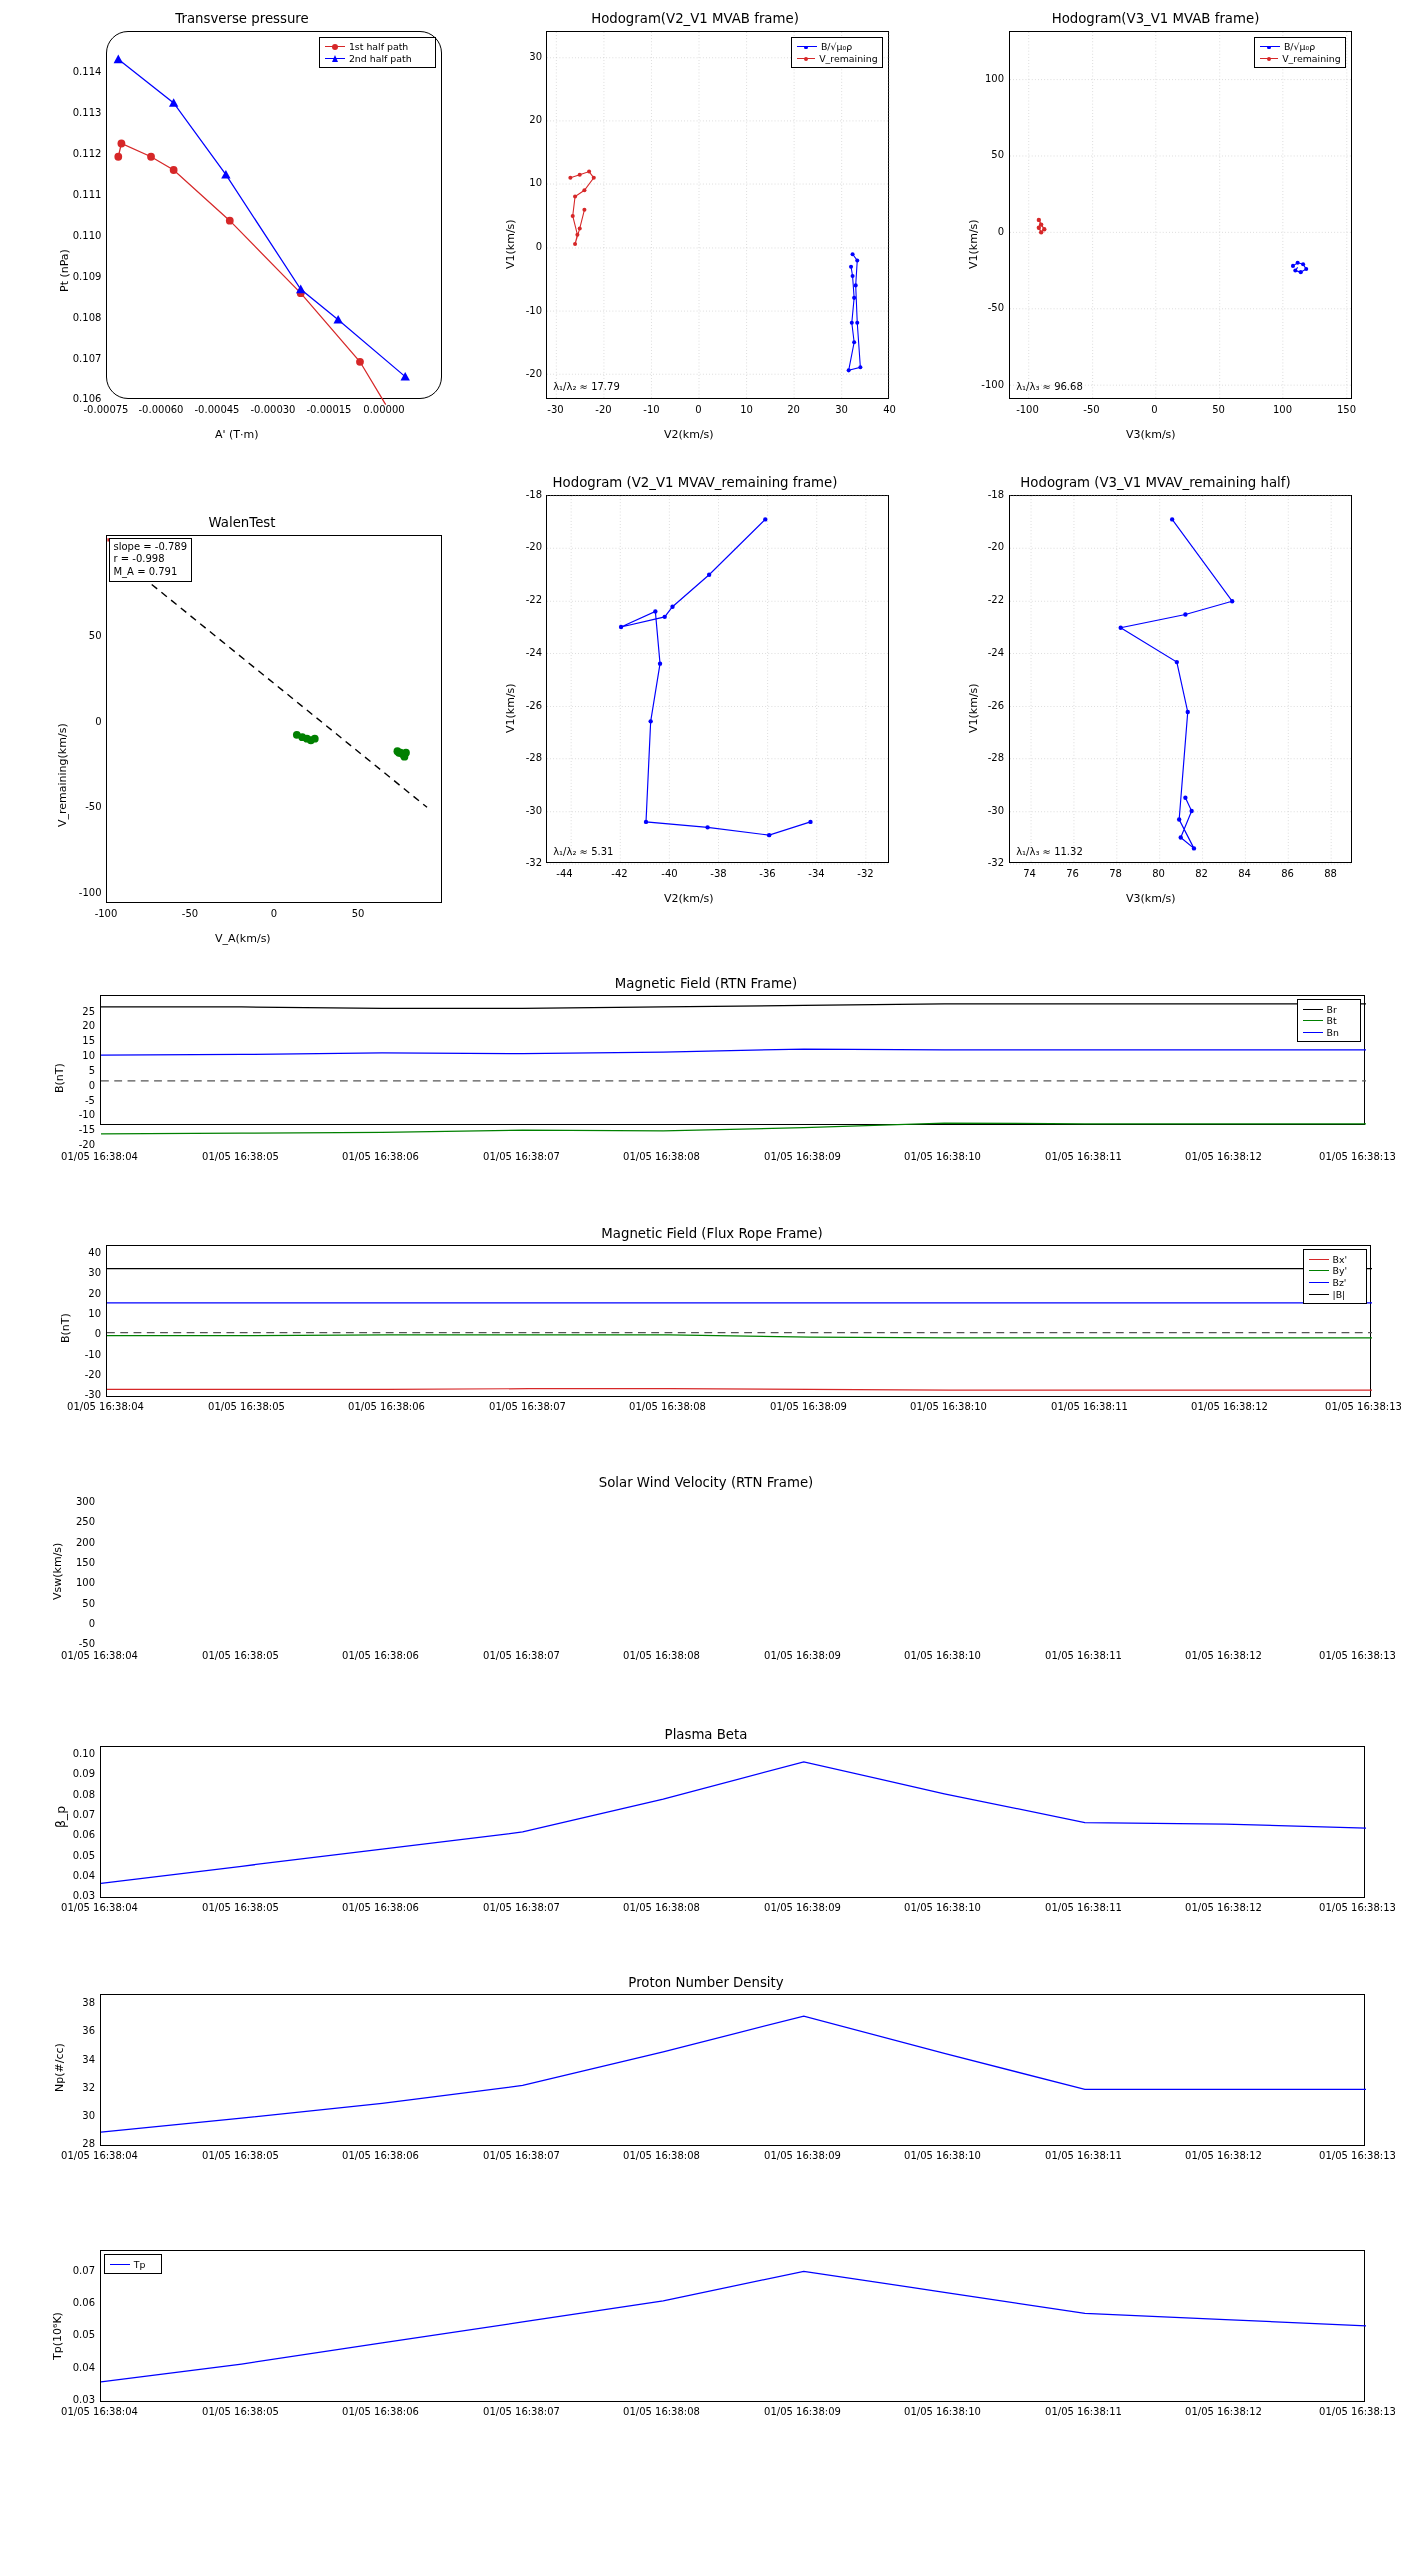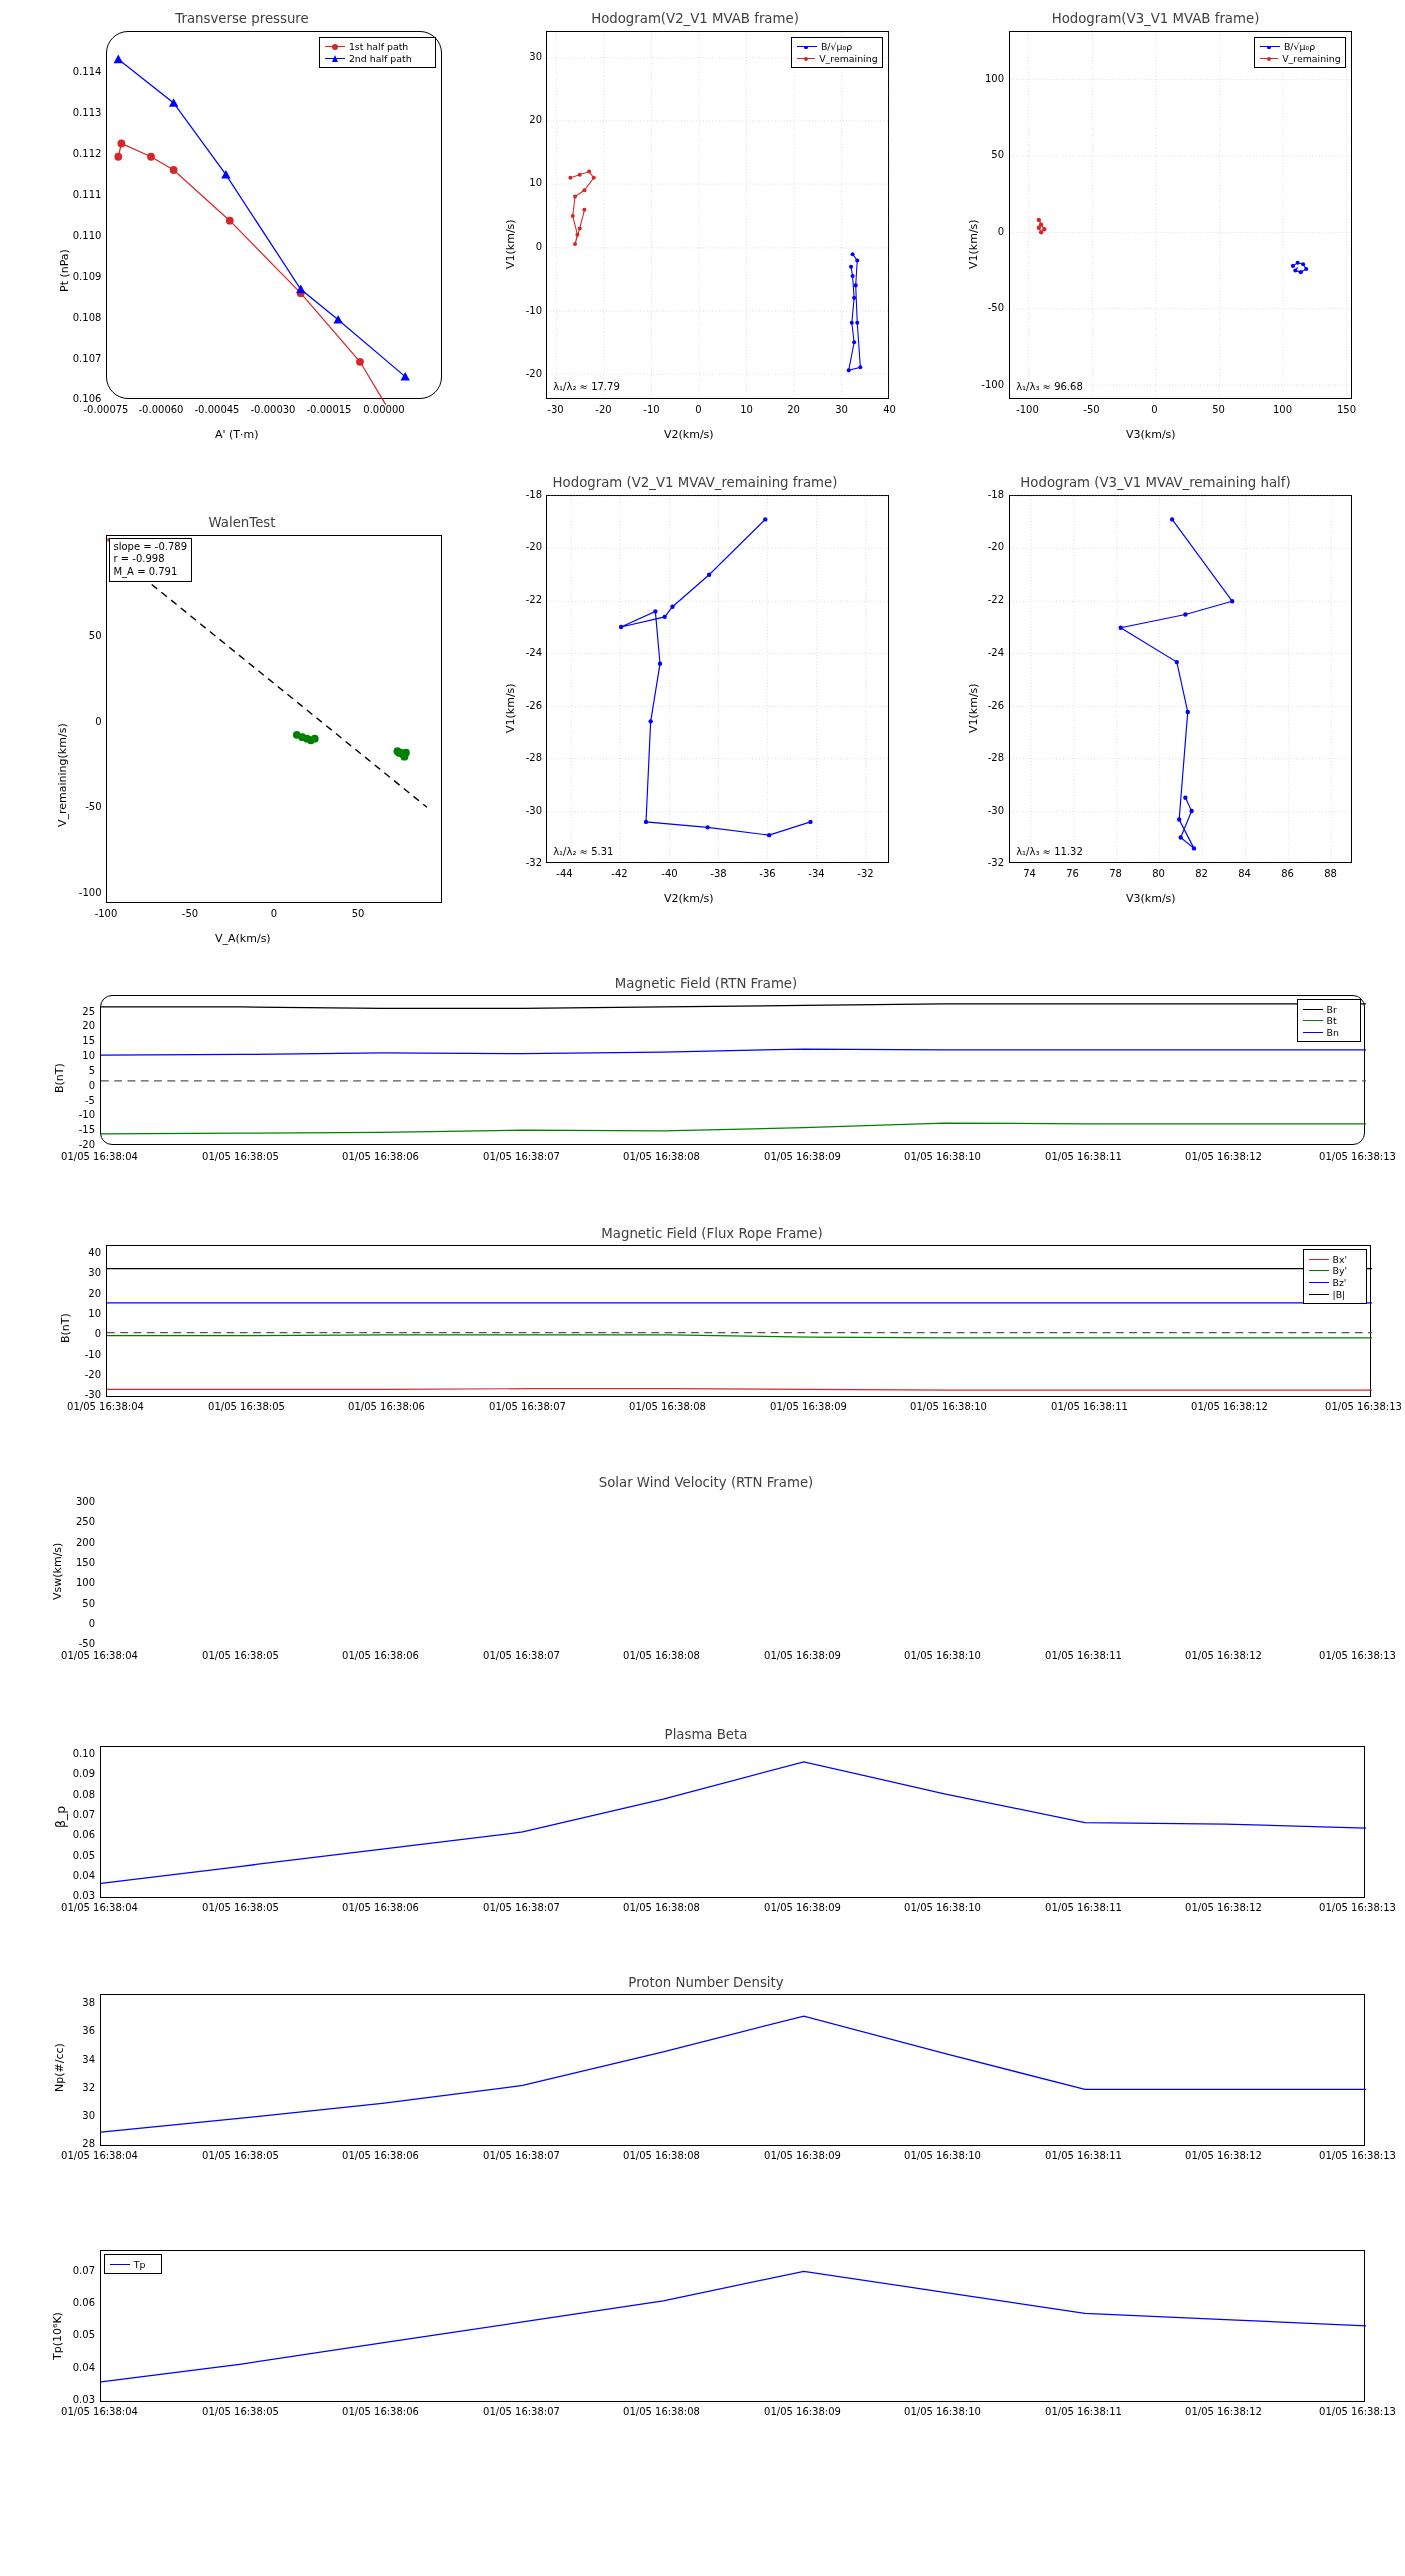--- a/index.html
+++ b/index.html
@@ -9,7 +9,7 @@
   
   .panel{position:absolute;box-sizing:border-box;}
   .plotbox{position:absolute;border:0.8px solid #000;background:#fff;box-sizing:border-box;}
-  .title{position:absolute;width:100%;text-align:center;font-size:13.3px;color:#404040;}
+  .title{position:absolute;width:100%;text-align:center;font-size:13.3px;color:#000000;}
   .ylabel{position:absolute;transform-origin:0 0;transform:rotate(-90deg);font-size:11px;white-space:nowrap;}
   .xlabel{position:absolute;text-align:center;font-size:11px;white-space:nowrap;}
   .tickx{position:absolute;font-size:10px;text-align:center;white-space:nowrap;}

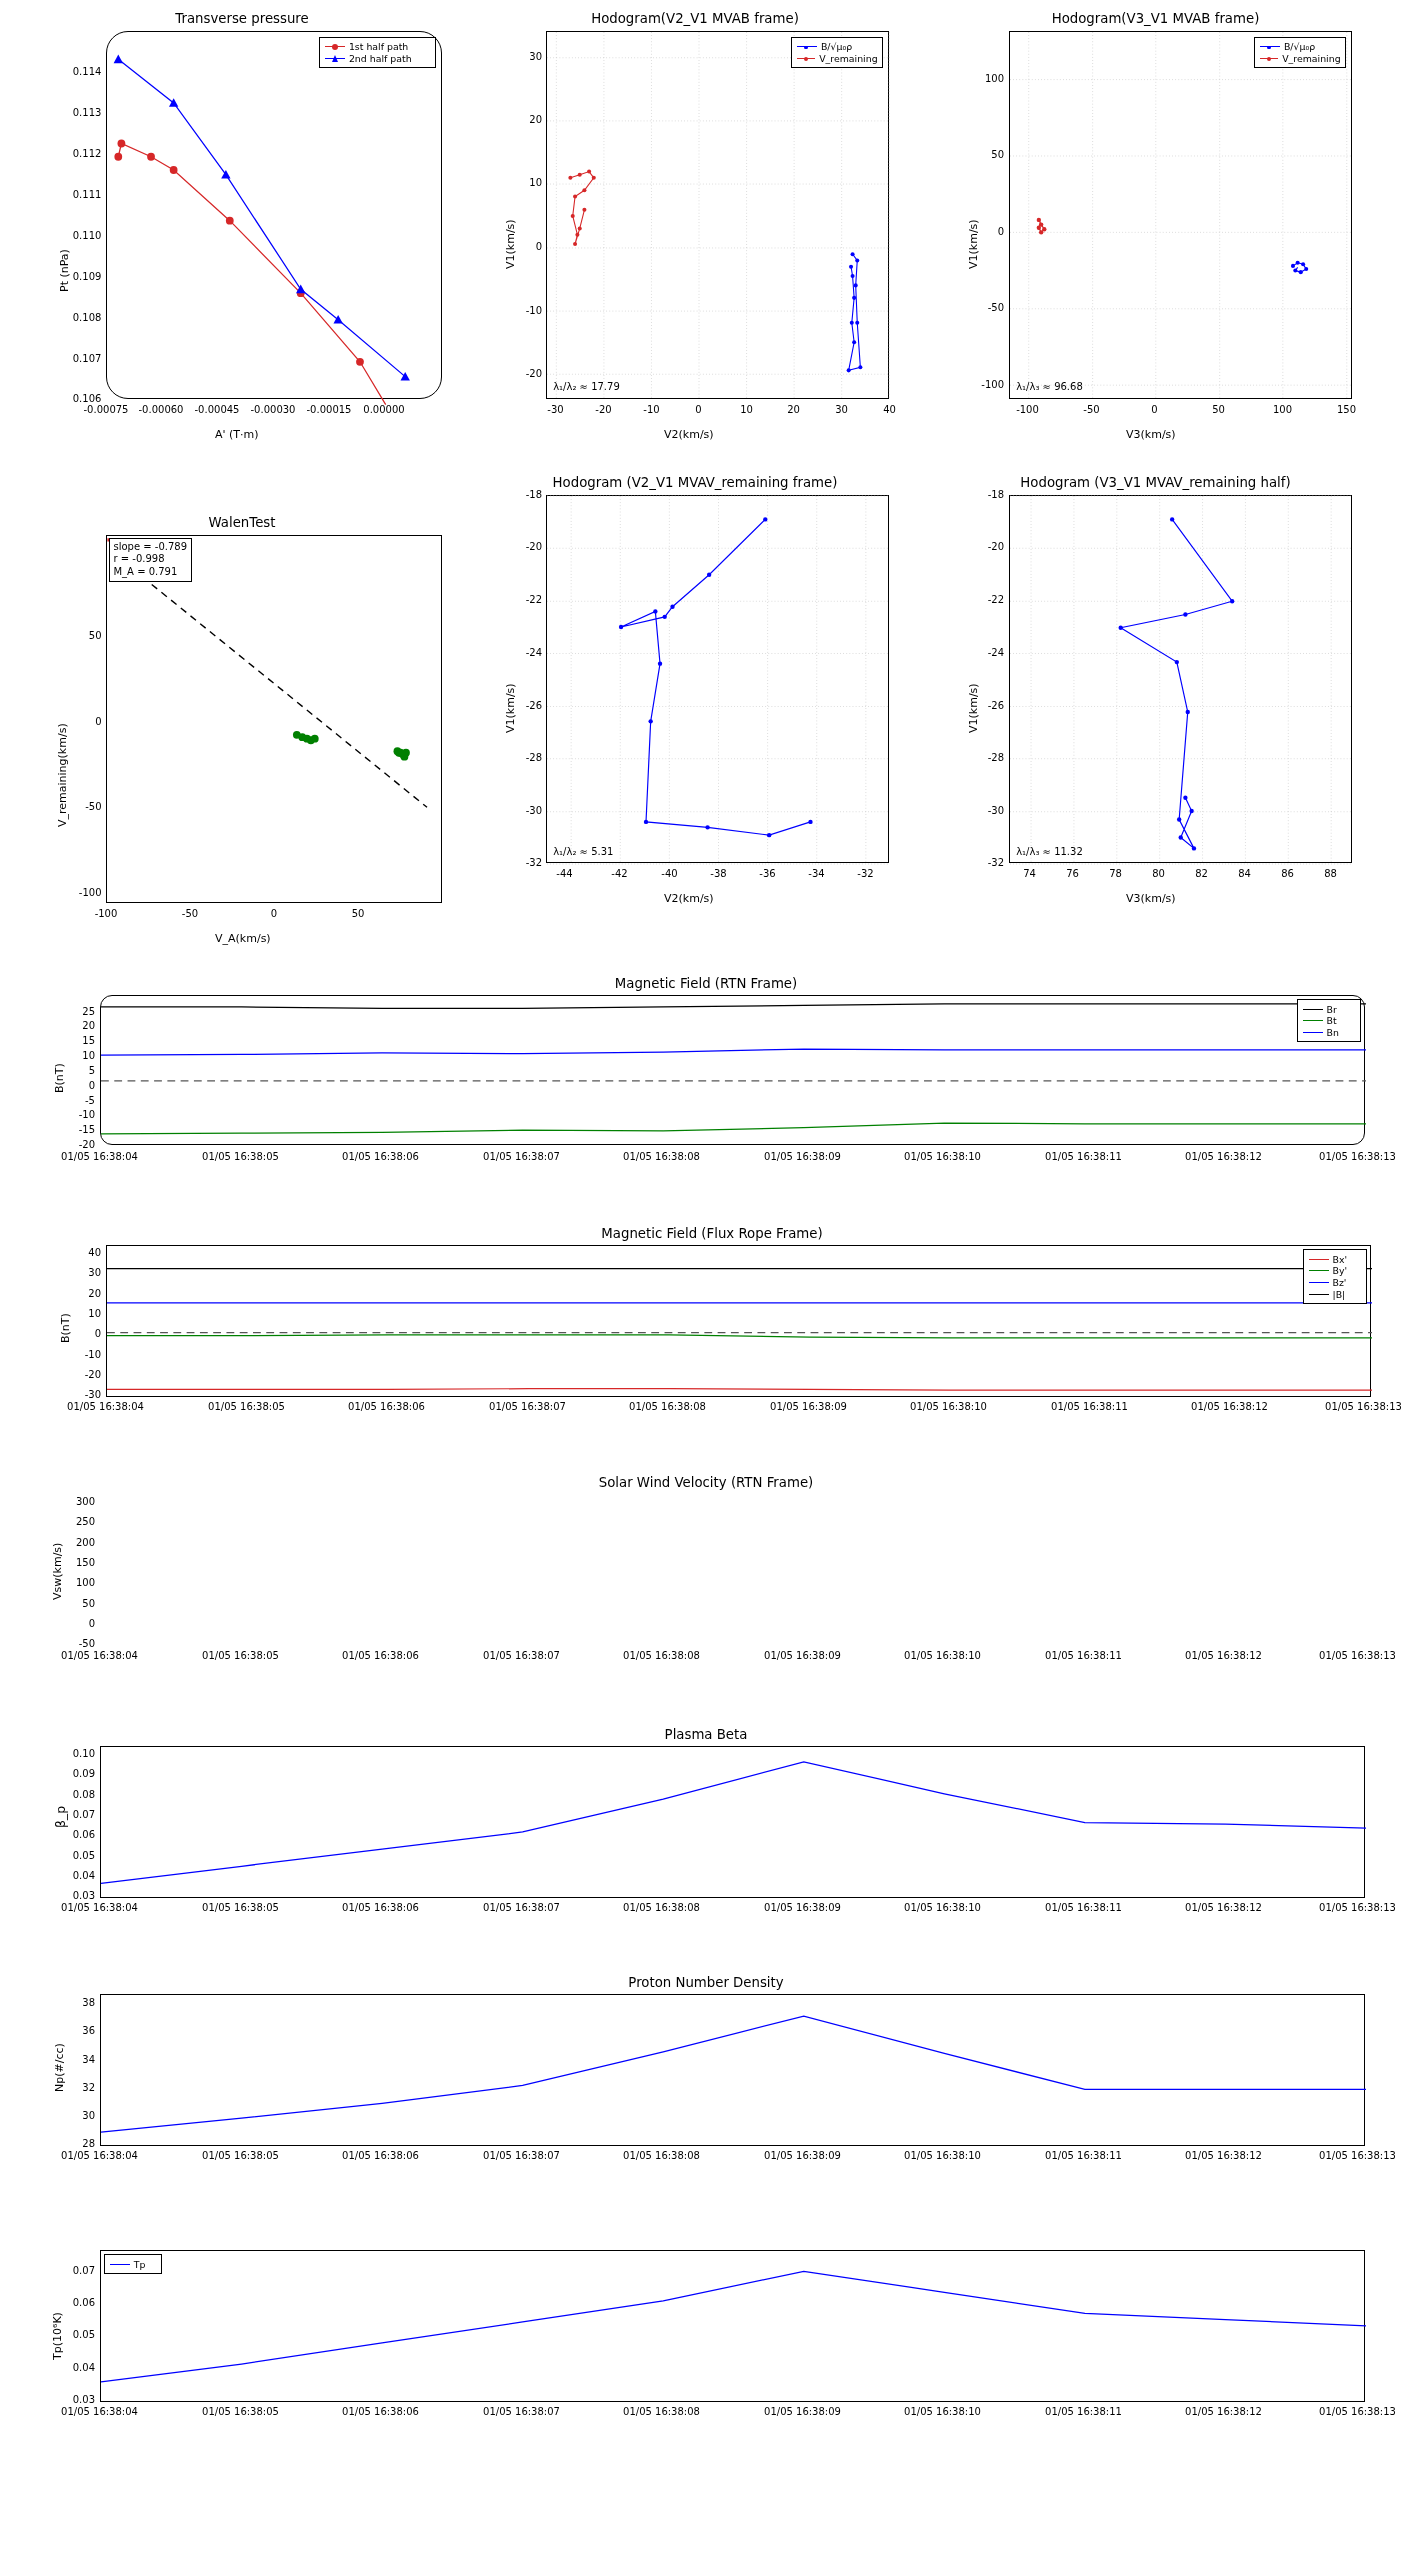--- a/index.html
+++ b/index.html
@@ -394,7 +394,7 @@
 
   <div class="panel" style="left:31px;top:976px;width:1350px;height:195px;">
     <div class="title" style="top:0;left:0;">Magnetic Field (RTN Frame)</div>
-    <div class="plotbox" style="left:69px;top:19px;width:1265px;height:150px;border-radius:12px;">
+    <div class="plotbox" style="left:69px;top:19px;width:1265px;height:130px;">
       <svg width="1265" height="152" viewBox="0 0 1620 195" preserveAspectRatio="none">
         <line x1="0" y1="109" x2="1620" y2="109" stroke="#555" stroke-width="1.6" stroke-dasharray="10 7"></line>
         <polyline points="0,14 180,14 360,16 540,16 720,14 900,12 1080,10 1260,10 1440,10 1620,10" fill="none" stroke="#000000" stroke-width="1.6"></polyline>

